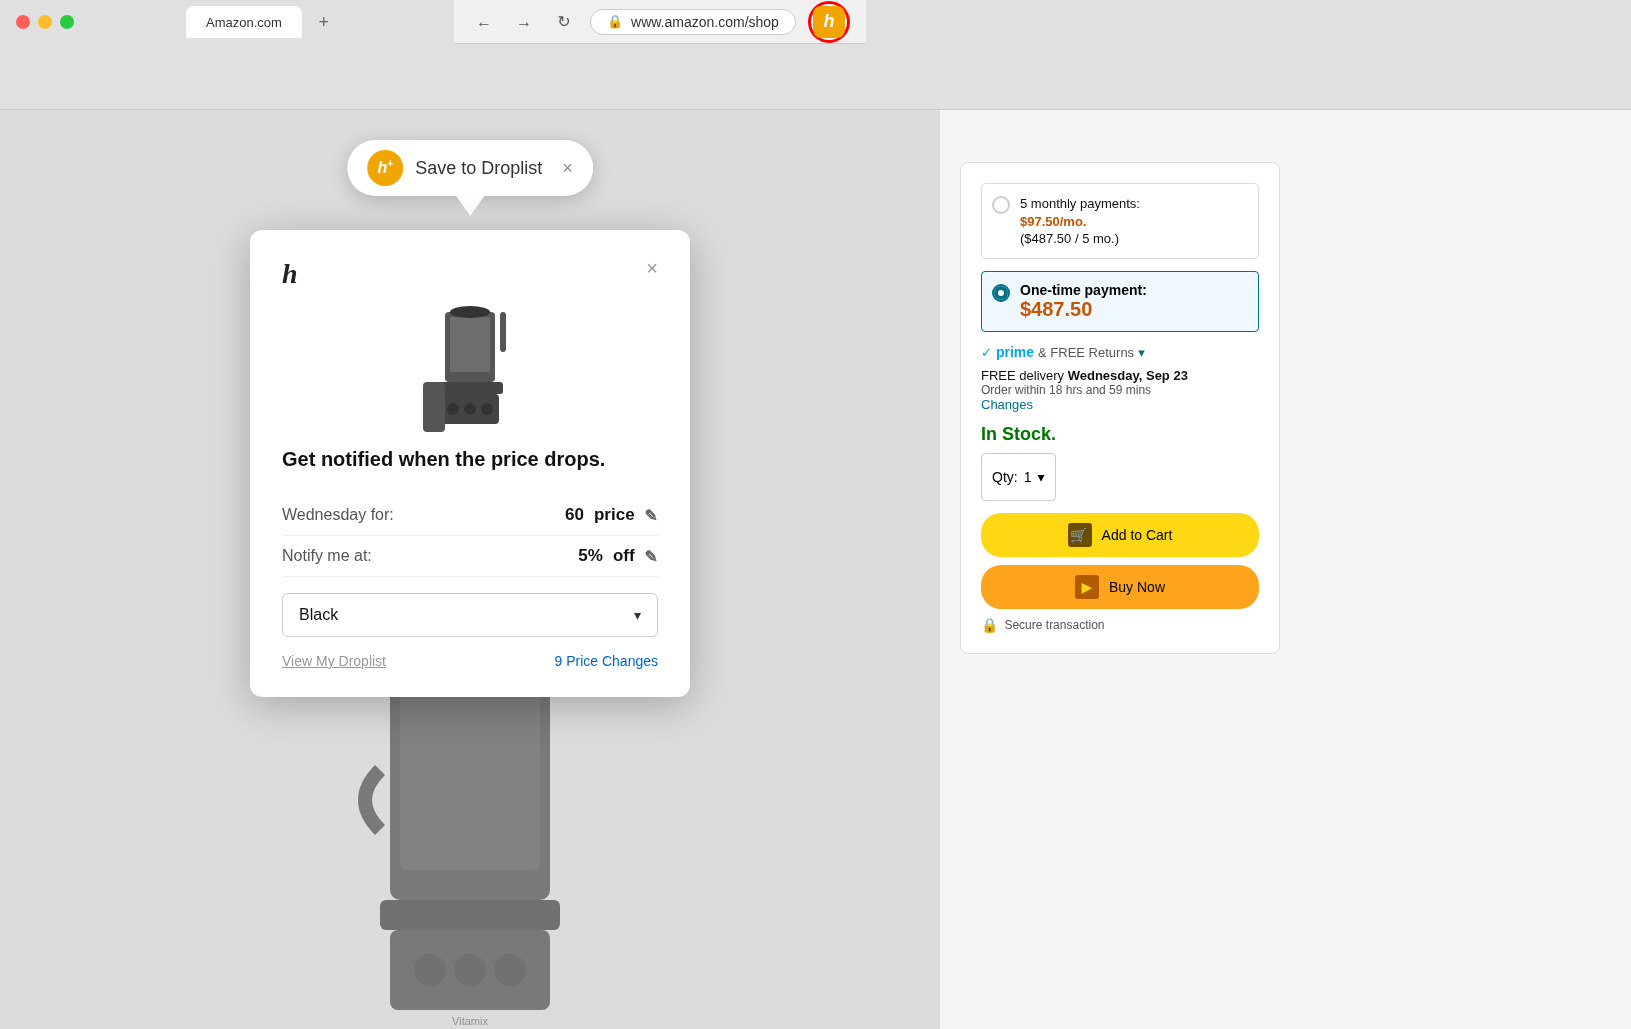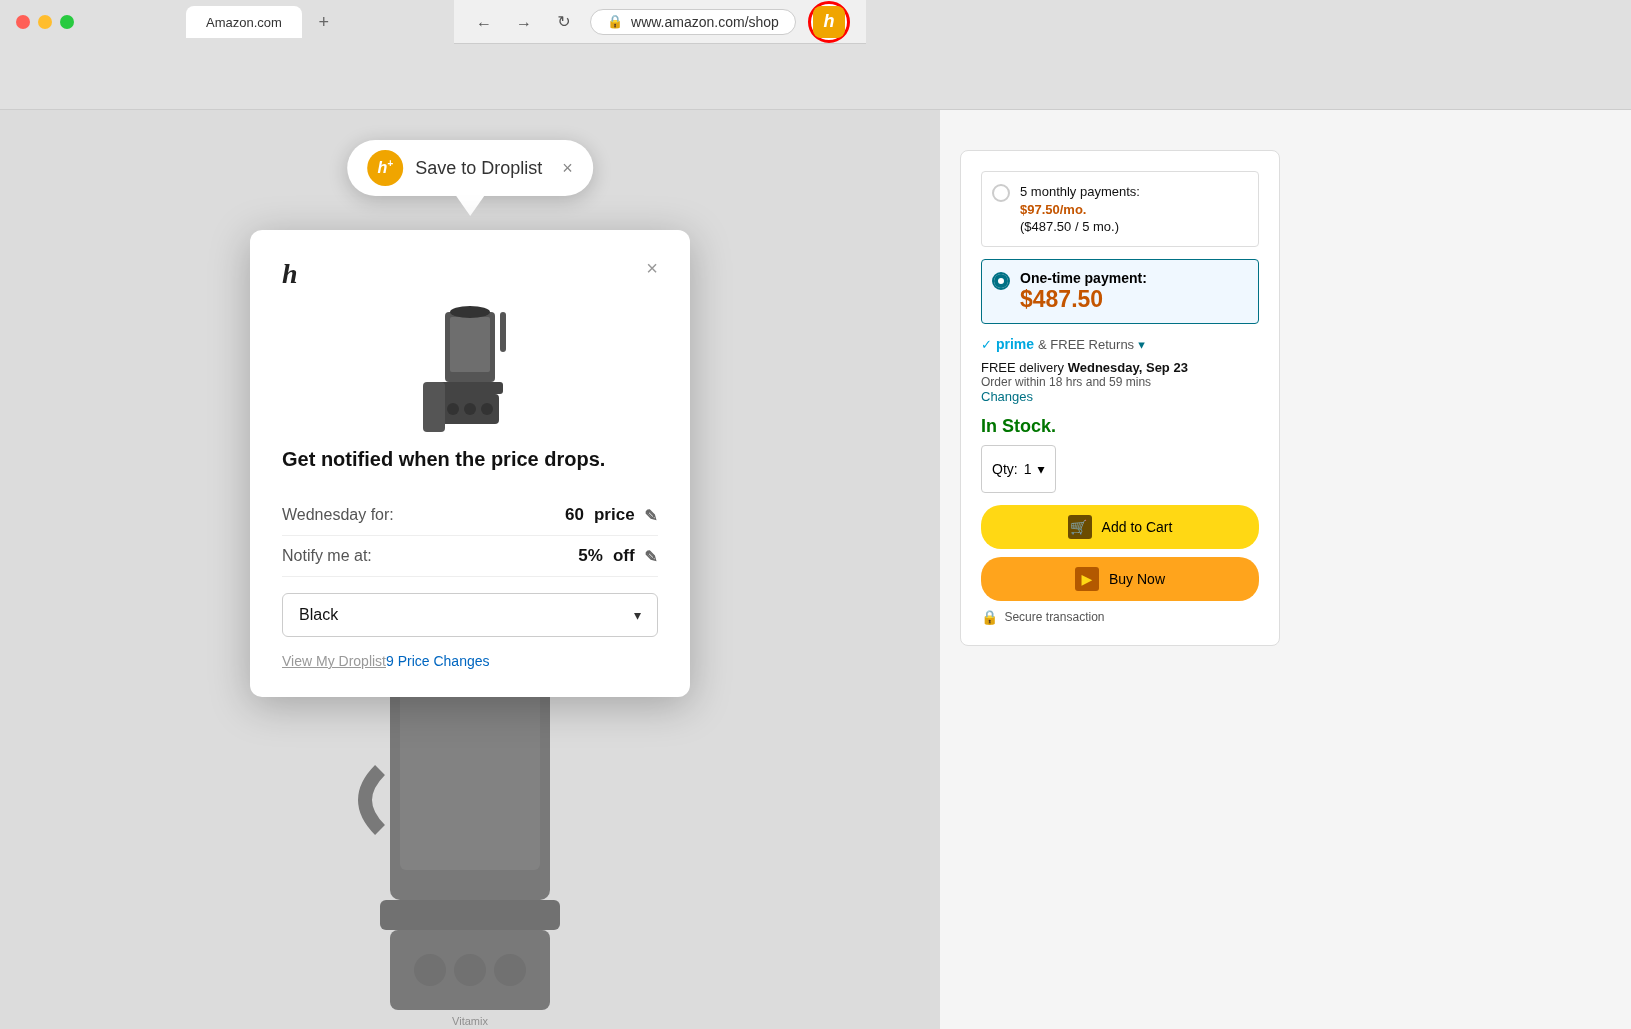--- a/index.html
+++ b/index.html
@@ -607,7 +607,7 @@
     </div>
   </div>
 
-  <div style="flex:1; padding: 20px 20px; overflow-y: auto; background: #f5f5f5;">
+  <div style="flex:1; padding: 20px 20px; overflow-y: auto; background: #f5f5f5; margin-top: 12px;">
     <div class="purchase-sidebar">
 
       

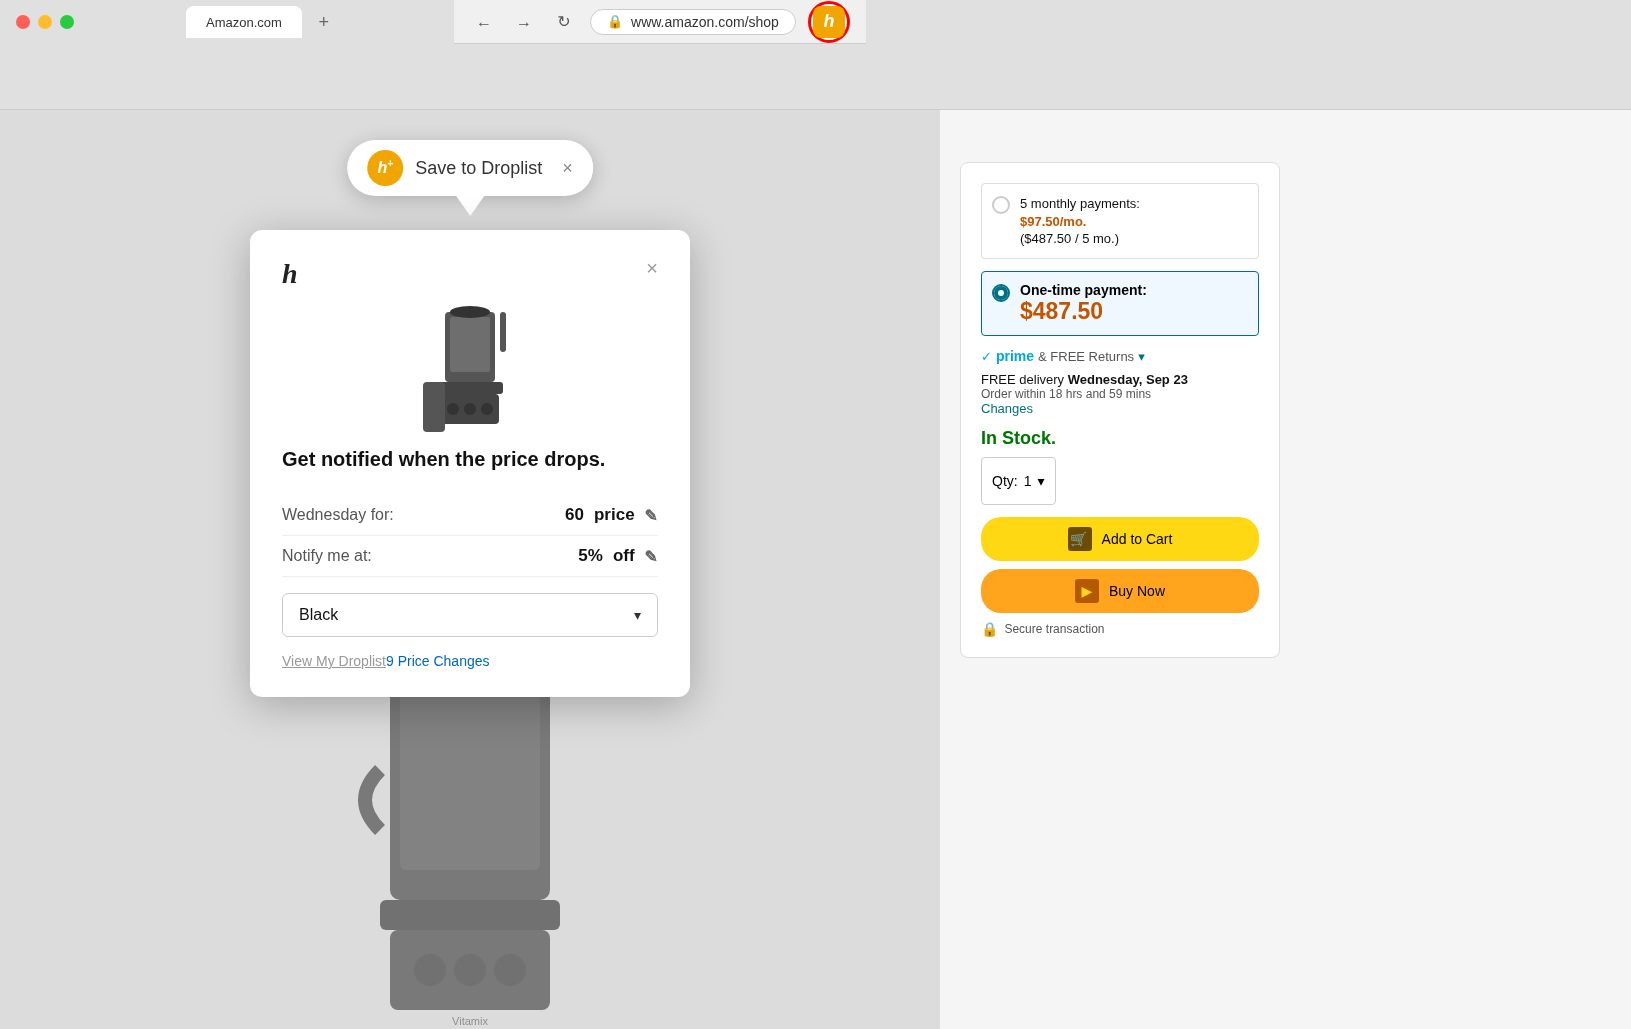--- a/index.html
+++ b/index.html
@@ -364,7 +364,7 @@
     .price-big {
       color: #c45500;
       font-weight: bold;
-      font-size: 23px;
+      font-size: 20px;
     }
     .prime-line {
       font-size: 13px;

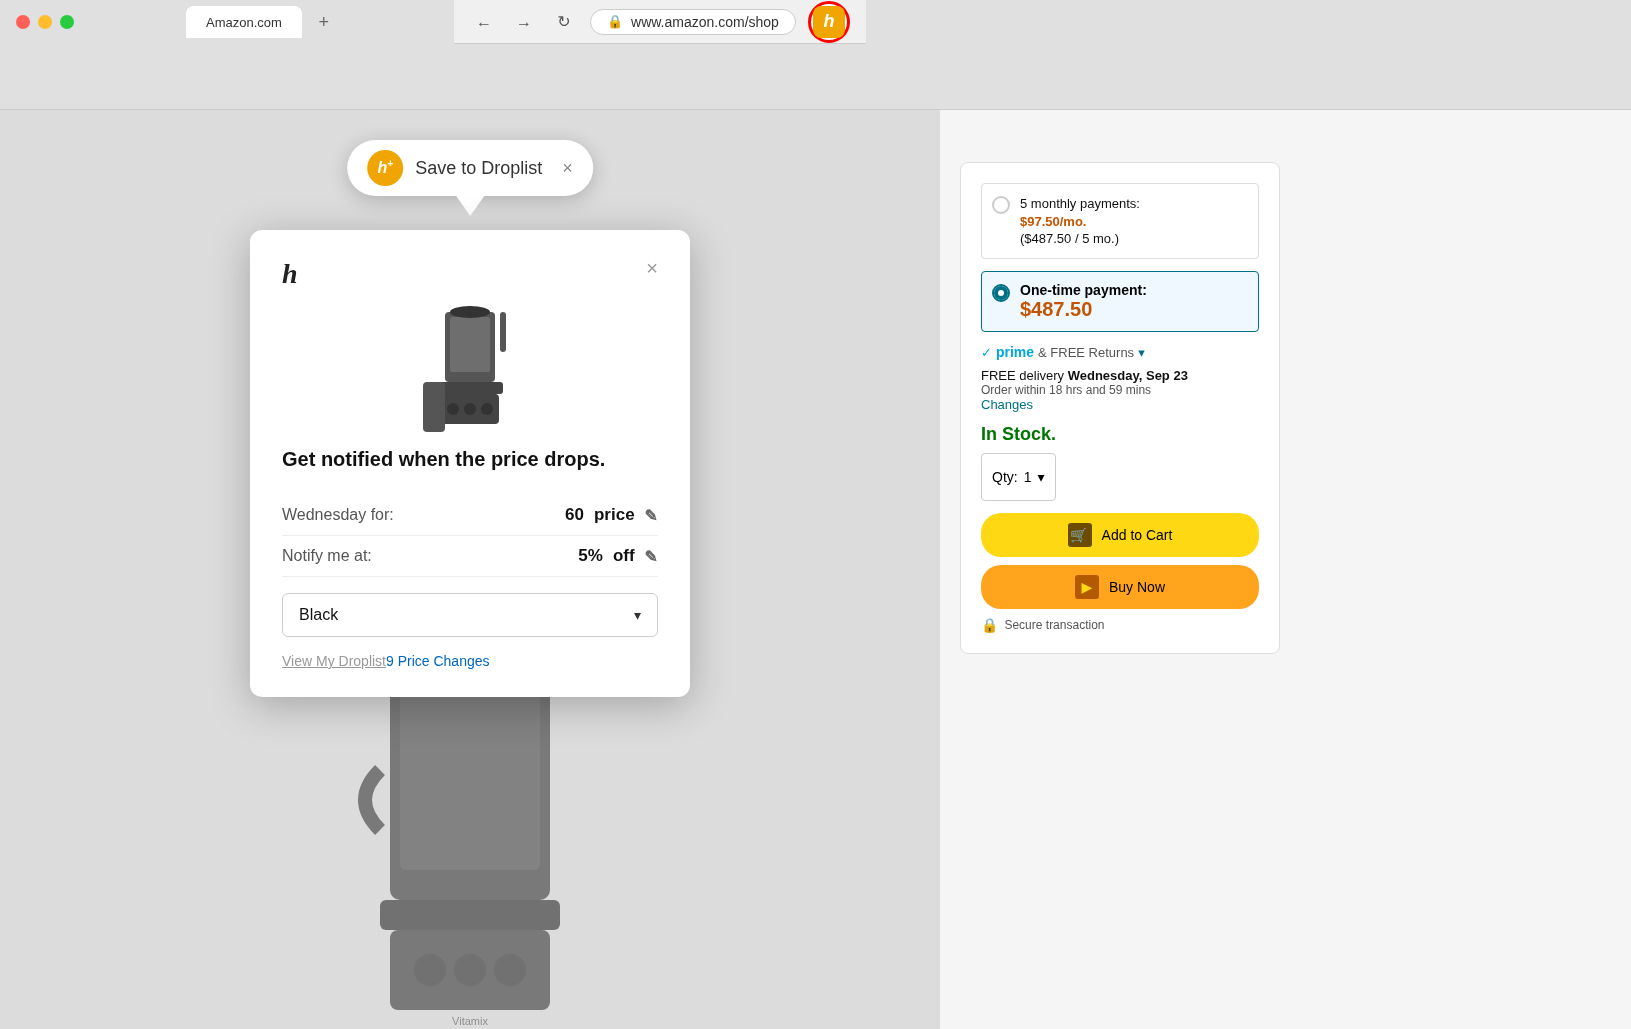--- a/index.html
+++ b/index.html
@@ -299,7 +299,7 @@
     }
     .popup-footer {
       display: flex;
-      justify-content: flex-start;
+      justify-content: space-between;
       align-items: center;
     }
     .view-droplist-link {

